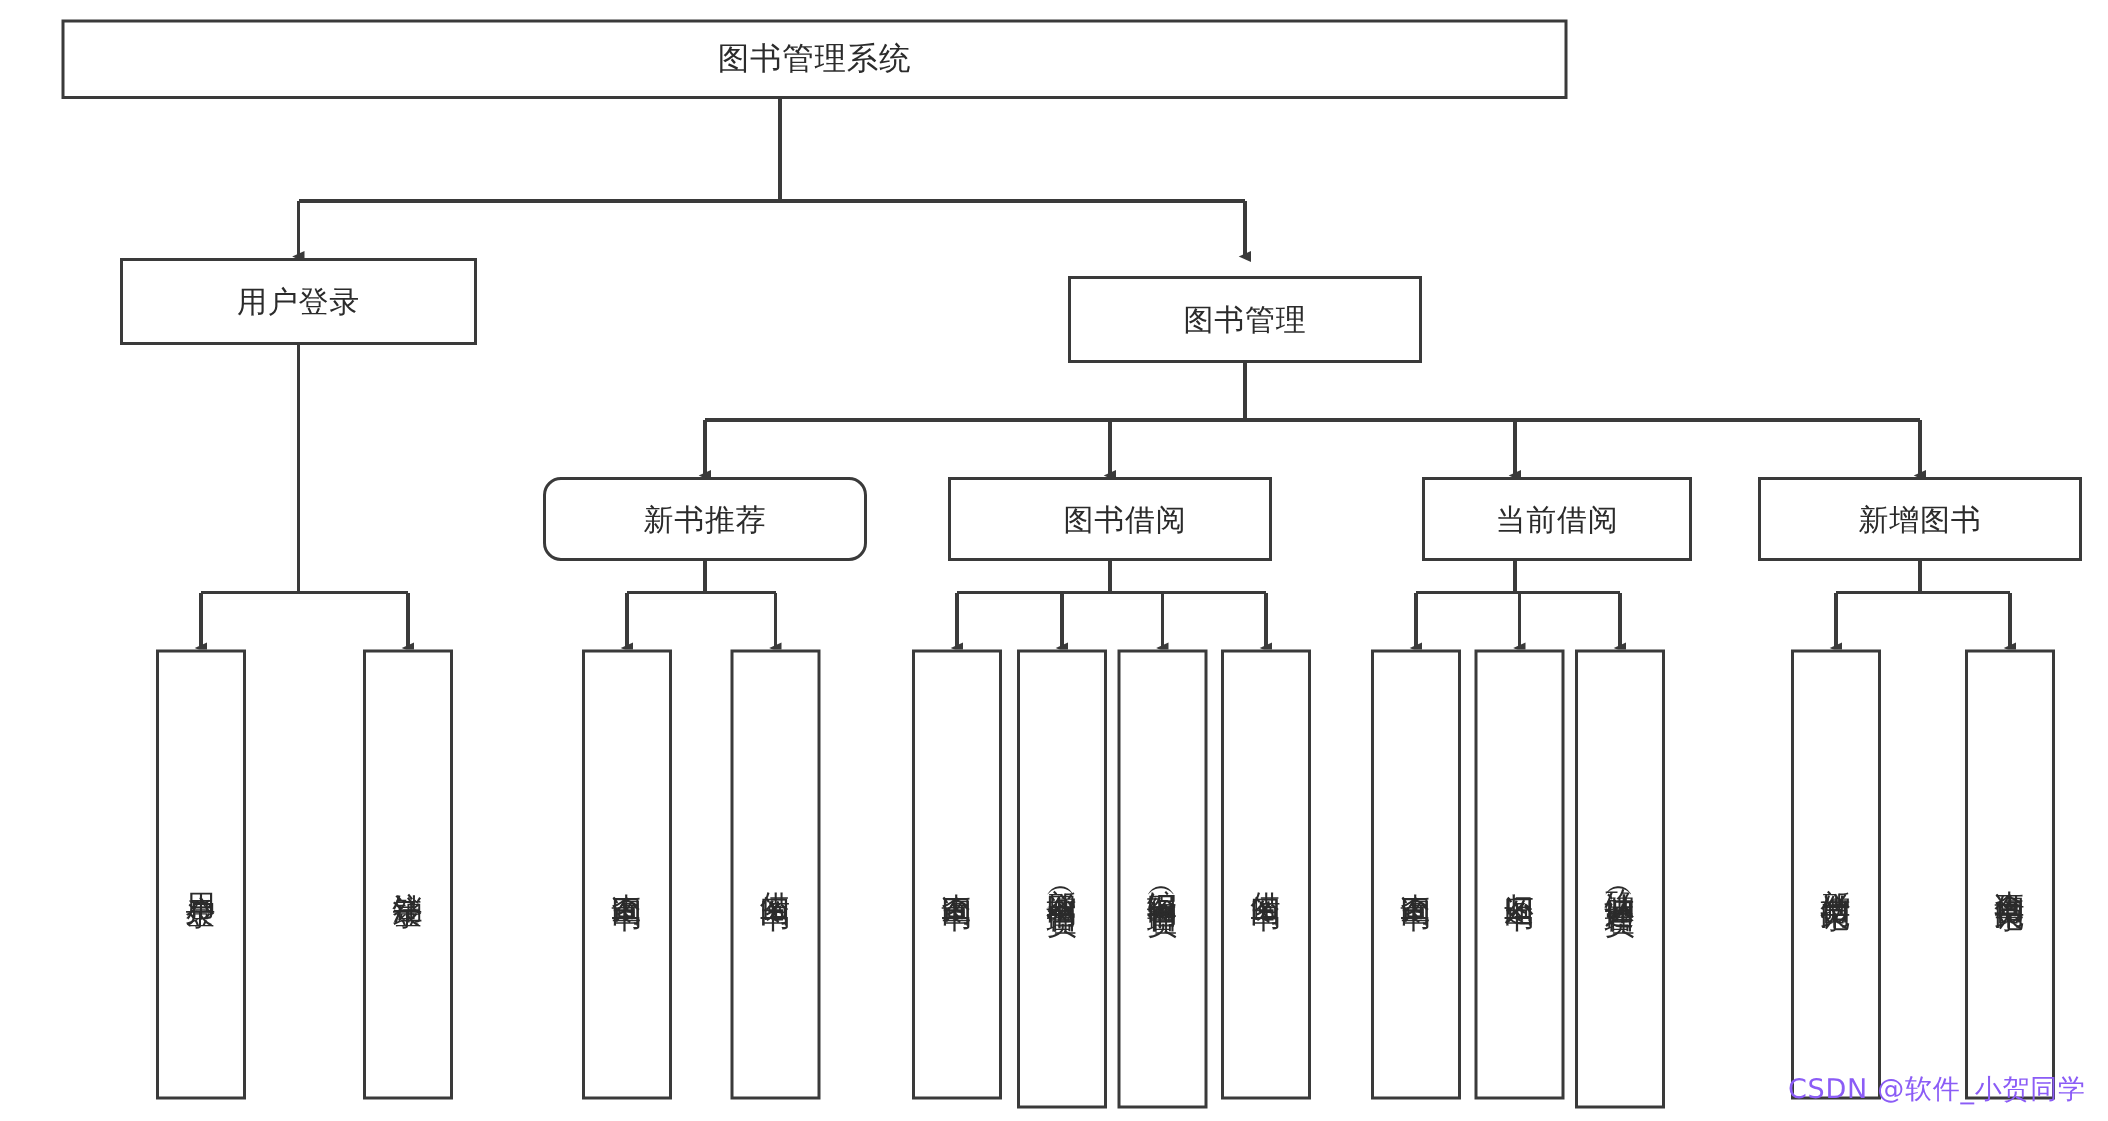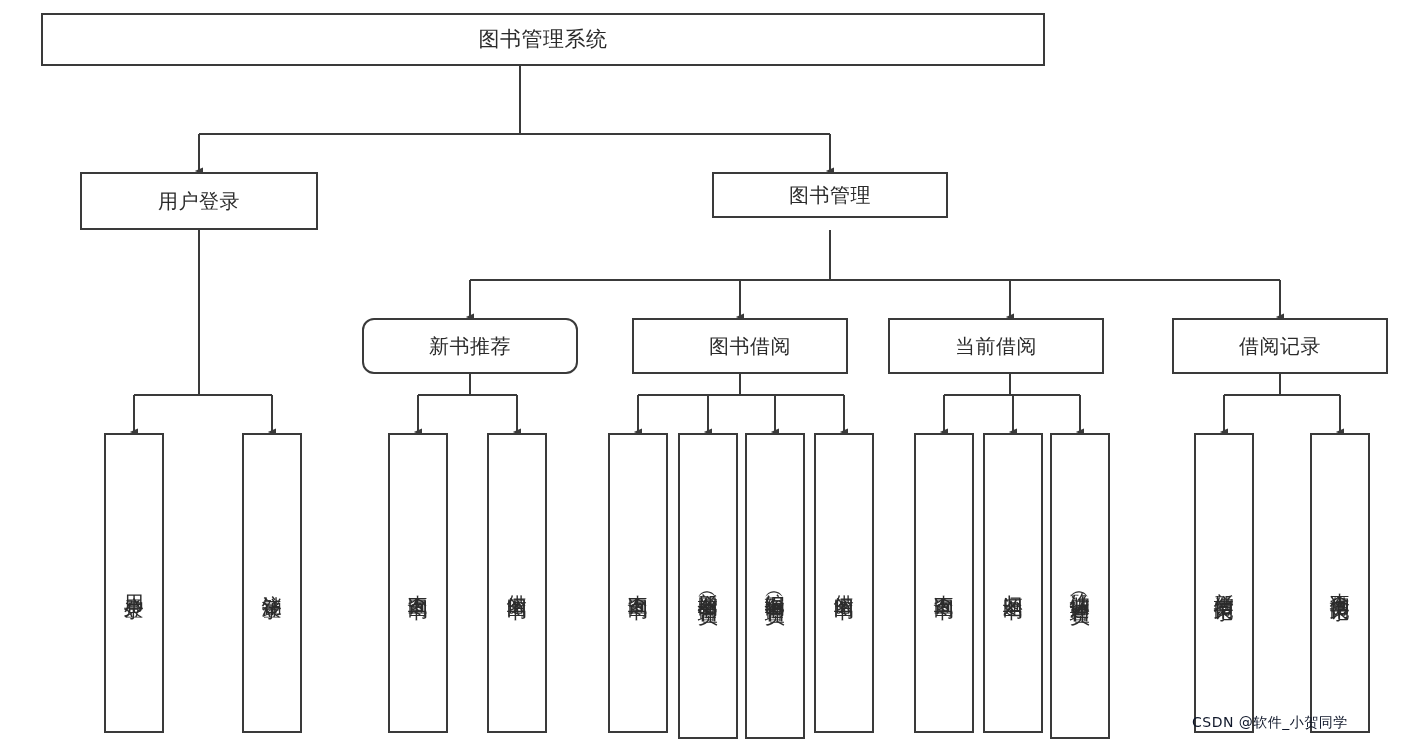--- a/index.html
+++ b/index.html
@@ -114,7 +114,7 @@
       <div class="node-box" style="left: 80px; top: 172px; width: 238px; height: 58px;">
         <span class="node-label-h">用户登录</span>
       </div>
-      <div class="node-box" style="left: 712px; top: 172px; width: 236px; height: 46px;">
+      <div class="node-box" style="left: 712px; top: 184px; width: 236px; height: 58px;">
         <span class="node-label-h">图书管理</span>
       </div>
       <div class="node-box" style="left: 362px; top: 318px; width: 216px; height: 56px; border-radius: 12px;">

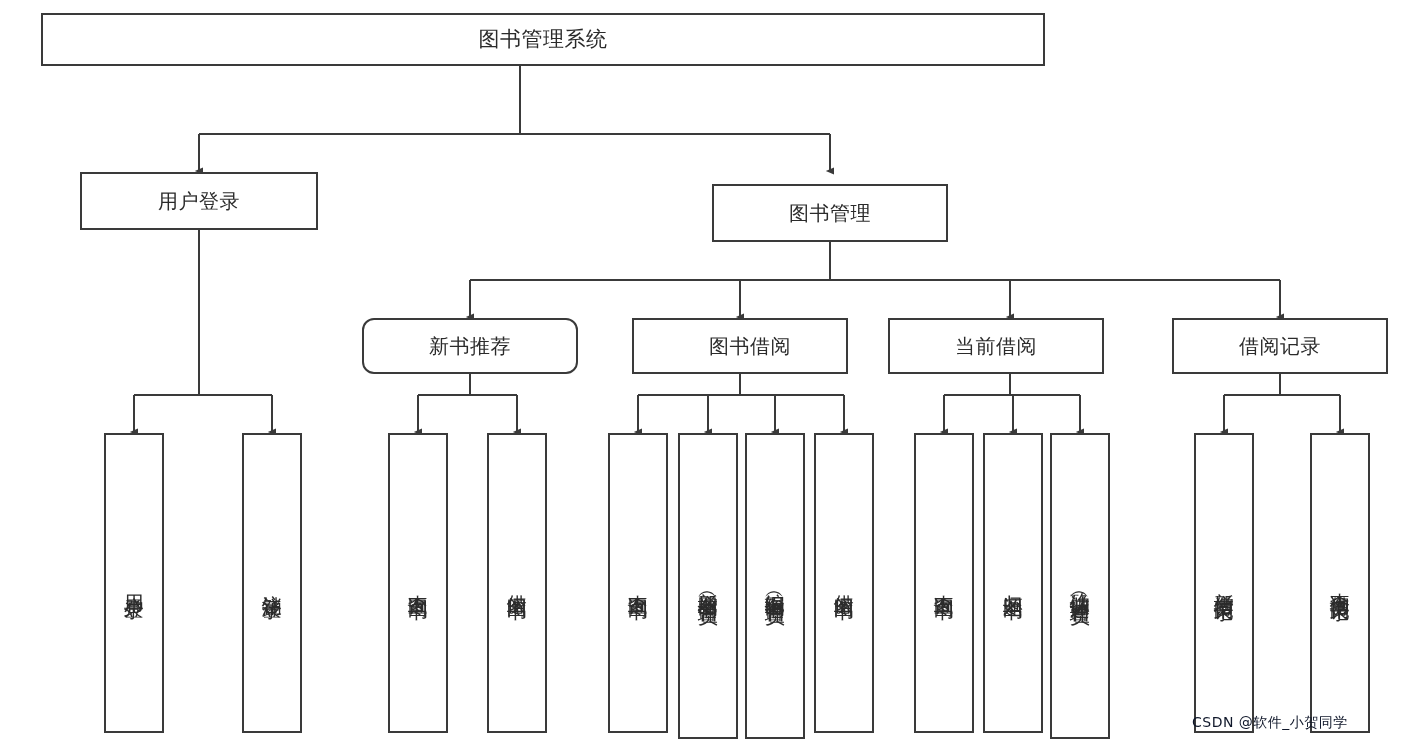--- a/index.html
+++ b/index.html
@@ -123,7 +123,7 @@
       <div class="node-box" style="left: 632px; top: 318px; width: 216px; height: 56px; padding-left: 20px;">
         <span class="node-label-h">图书借阅</span>
       </div>
-      <div class="node-box" style="left: 888px; top: 318px; width: 216px; height: 56px;">
+      <div class="node-box" style="left: 948px; top: 318px; width: 180px; height: 56px;">
         <span class="node-label-h">当前借阅</span>
       </div>
       <div class="node-box" style="left: 1172px; top: 318px; width: 216px; height: 56px;">

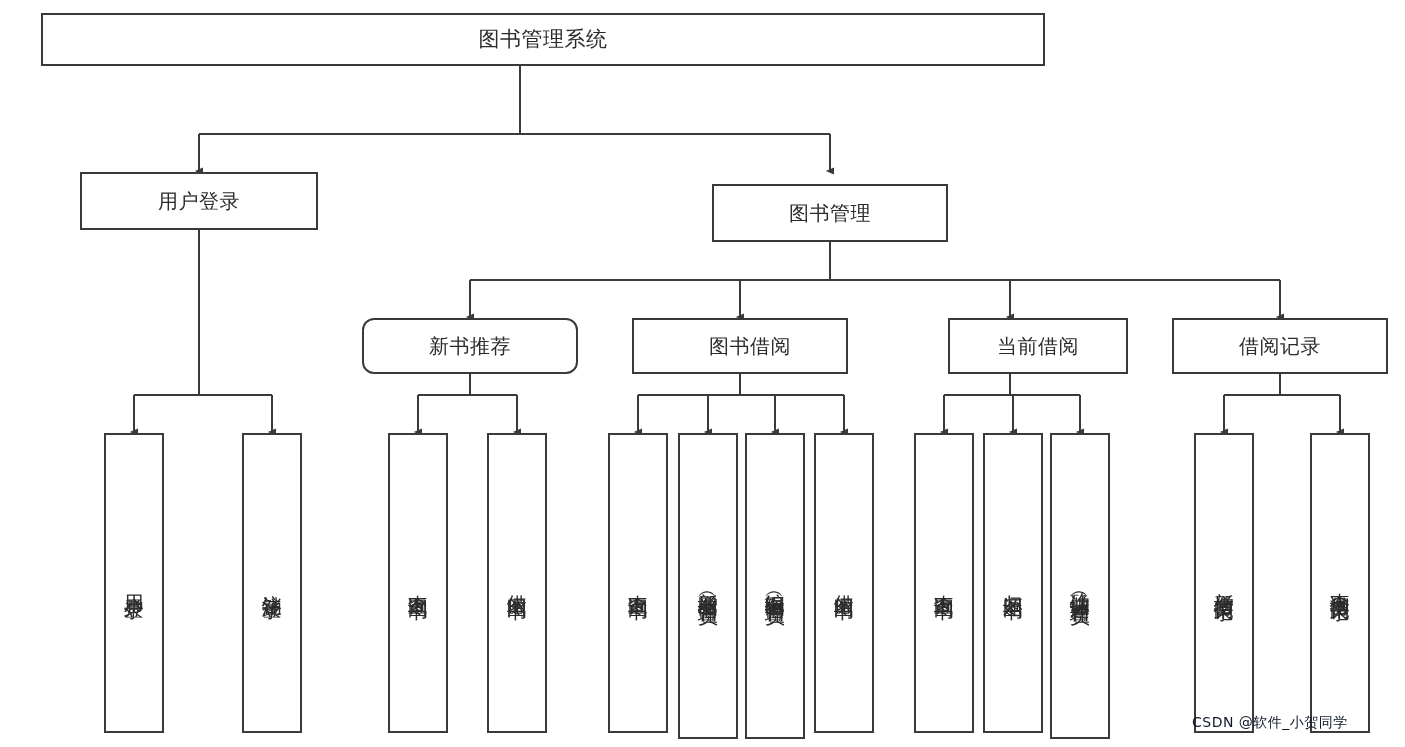--- a/index.html
+++ b/index.html
@@ -127,7 +127,7 @@
         <span class="node-label-h">当前借阅</span>
       </div>
       <div class="node-box" style="left: 1172px; top: 318px; width: 216px; height: 56px;">
-        <span class="node-label-h">借阅记录</span>
+        <span class="node-label-h">新增图书</span>
       </div>
       <div class="node-box" style="left: 104px; top: 433px; width: 60px; height: 300px;">
         <span class="node-label-v">用户登录</span>

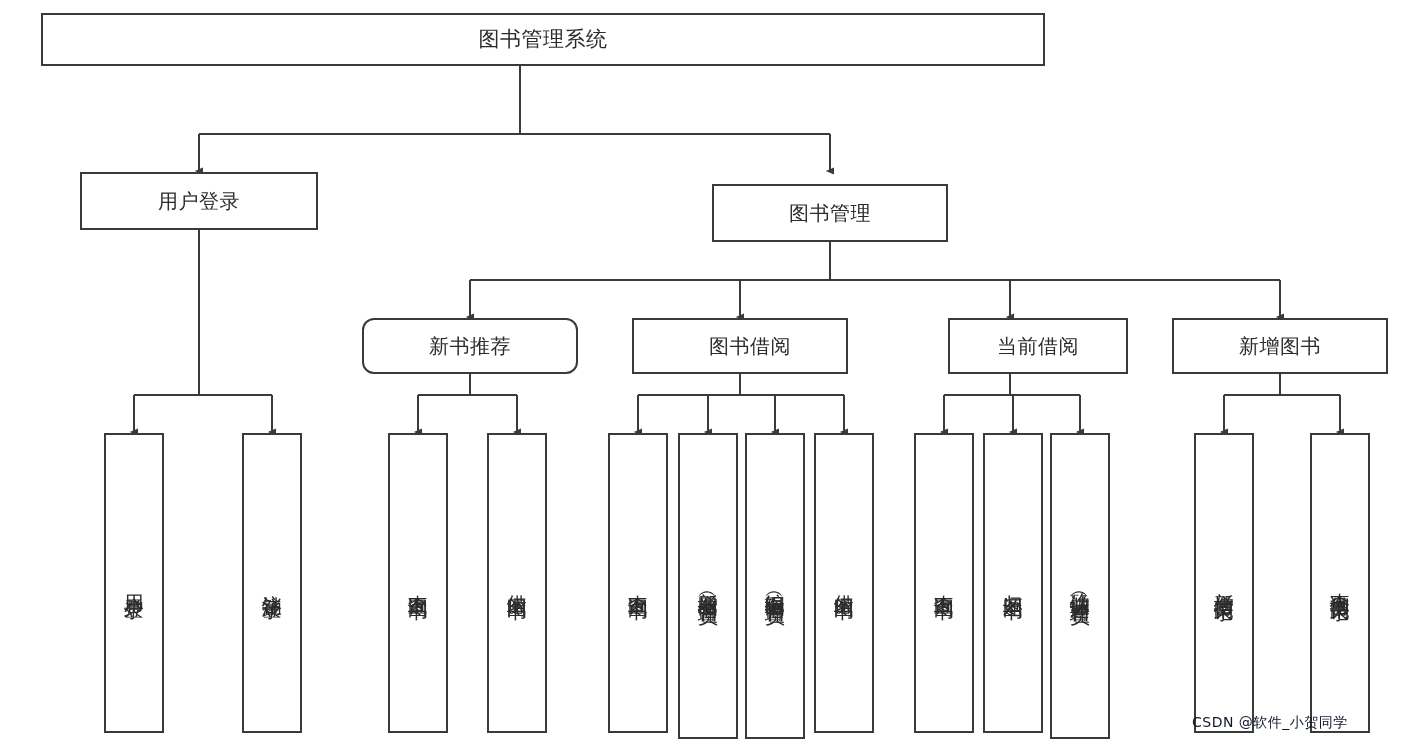--- a/index.html
+++ b/index.html
@@ -52,8 +52,8 @@
   .node-root .node-label-h { font-size: 21px; }
   .watermark {
     position: absolute;
-    font-size: 14px;
-    color: #0f172a;
+    font-size: 18px;
+    color: #8b5cf6;
     white-space: nowrap;
     letter-spacing: 0.5px;
     pointer-events: none;

